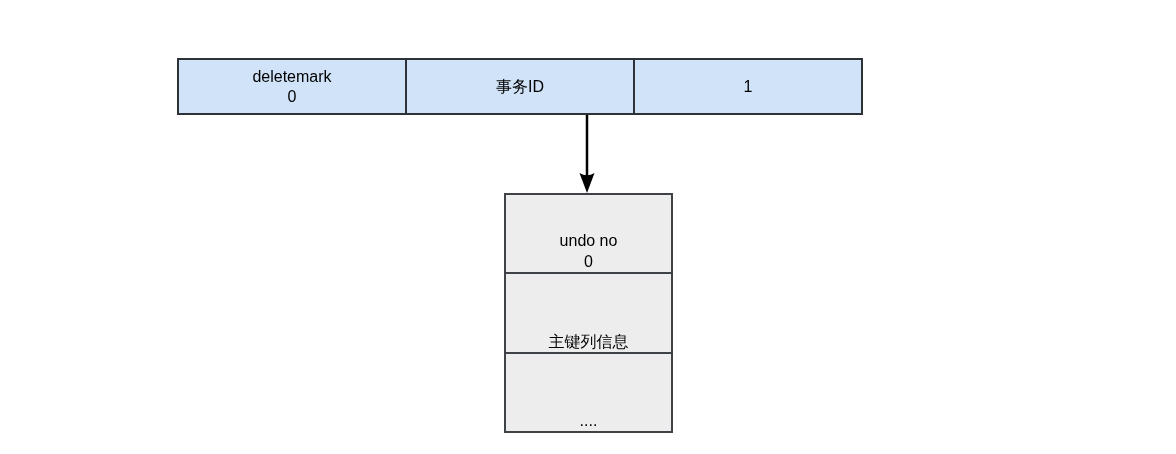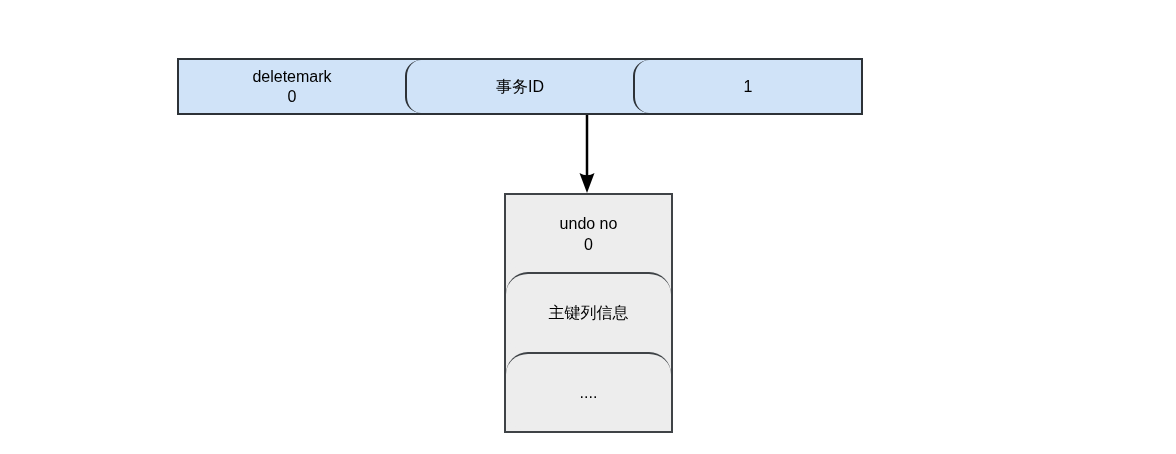--- a/index.html
+++ b/index.html
@@ -40,7 +40,7 @@
     line-height: 20px;
     background: var(--row-fill);
   }
-  .record-cell + .record-cell { border-left: 2px solid var(--row-border); border-radius: 16px; }
+  .record-cell + .record-cell { border-left: 2px solid var(--row-border); }
 
   
   .arrow-svg {

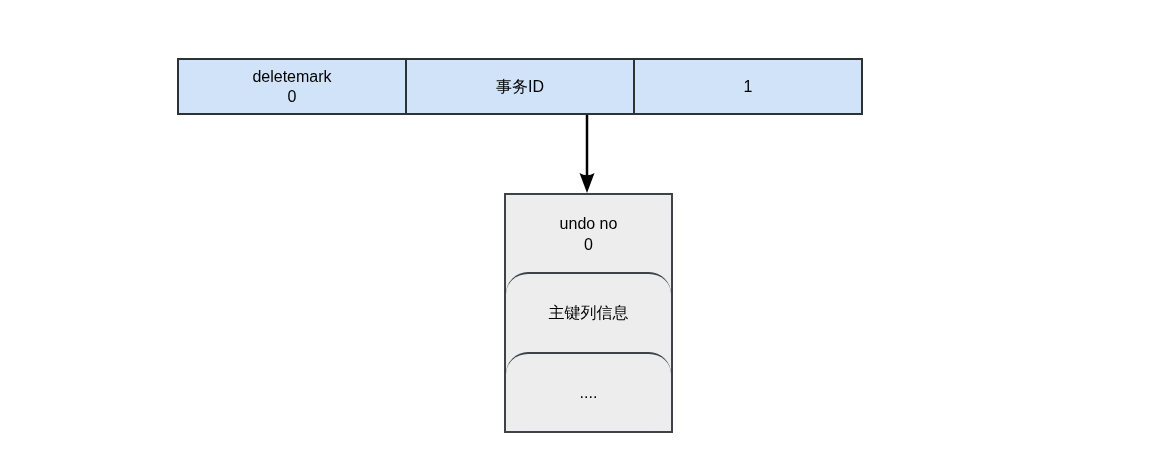--- a/index.html
+++ b/index.html
@@ -64,11 +64,10 @@
     display: flex;
     flex-direction: column;
     align-items: center;
-    justify-content: center;
+    justify-content: flex-end;
     font-size: 16px;
     line-height: 21px;
     background: var(--undo-fill);
-    border-radius: 22px;
   }
   .undo-cell + .undo-cell { border-top: 2px solid var(--undo-border); }
 

